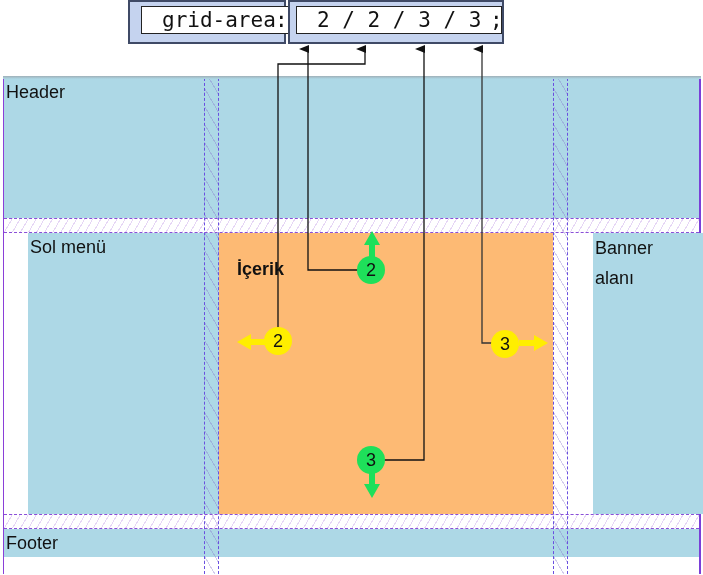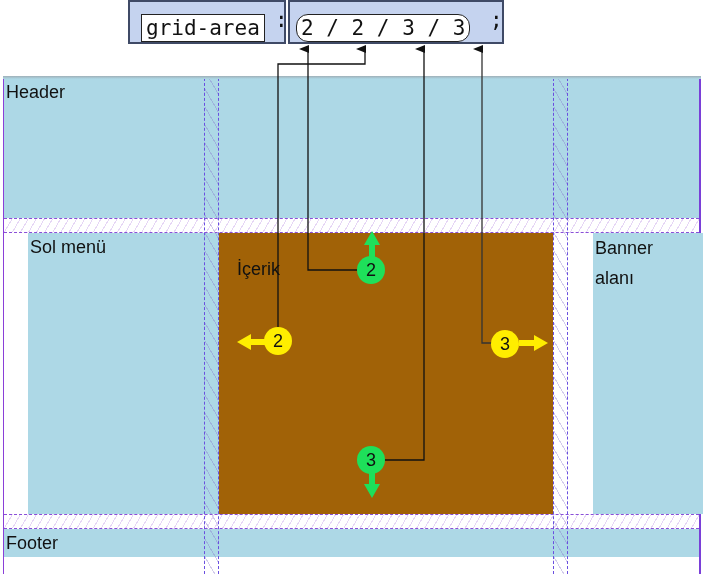--- a/index.html
+++ b/index.html
@@ -6,8 +6,8 @@
   body{width:703px;height:575px;position:relative;background:#ffffff;overflow:hidden;
        font-family:"DejaVu Sans","Liberation Sans",sans-serif;}
   .code-box{position:absolute;top:0;height:44px;background:#c5d3ef;border:2px solid #3f4a66;box-sizing:border-box;}
-  .code-inner{position:absolute;top:12px;height:28px;background:#fff;border:1.5px solid #222;box-sizing:border-box;
-       font-family:"DejaVu Sans Mono","Liberation Mono",monospace;font-size:21px;line-height:26px;color:#111;padding:0 4px;white-space:pre;}
+  .code-inner{position:absolute;top:4px;height:28px;background:#fff;border:1.5px solid #222;box-sizing:border-box;
+       font-family:"DejaVu Sans Mono","Liberation Mono",monospace;font-size:21px;line-height:26px;color:#111;padding:0 20px;white-space:pre;}
   .punct{position:absolute;top:8px;font-family:"DejaVu Sans Mono","Liberation Mono",monospace;font-size:21px;color:#111;}
   .grid-area{position:absolute;left:3px;top:78px;width:698px;height:496px;border-left:1px solid #8a3fd8;border-right:2px solid #7a3fd8;box-sizing:border-box;}
   .cell{position:absolute;background:#add8e6;}

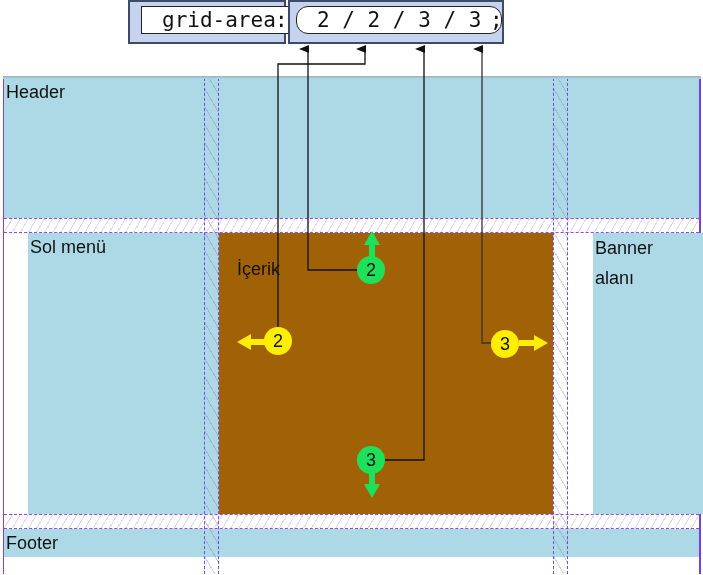--- a/index.html
+++ b/index.html
@@ -28,7 +28,7 @@
 </div>
 <div class="punct" style="left:275px;">:</div>
 <div class="code-box" style="left:288px;width:216px;">
-  <div class="code-inner" style="left:6px;border-radius:12px;">2 / 2 / 3 / 3</div>
+  <div class="code-inner" style="left:6px;">2 / 2 / 3 / 3</div>
 </div>
 <div class="punct" style="left:490px;">;</div>
 

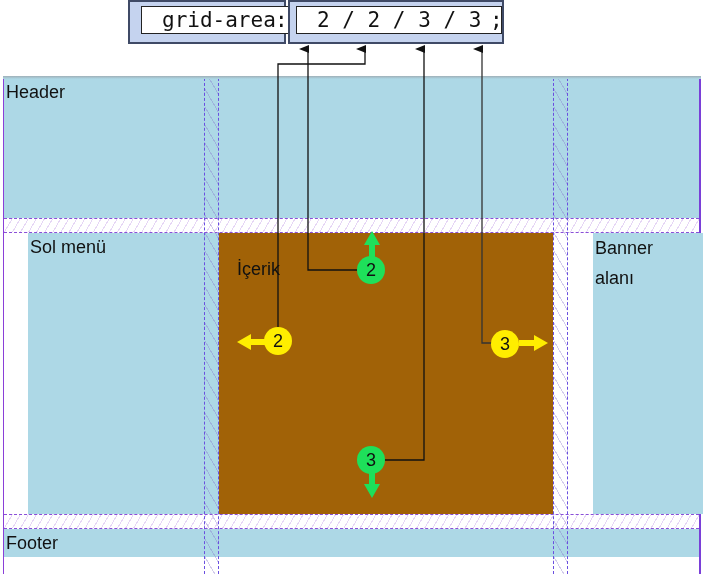--- a/index.html
+++ b/index.html
@@ -16,7 +16,7 @@
      background:repeating-linear-gradient(-60deg,#fff 0 6px,#e6d6f5 6px 7px);border-top:1px dashed #8a4fd8;border-bottom:1px dashed #8a4fd8;box-sizing:border-box;}
   .gap-v{position:absolute;top:0;bottom:0;width:15px;
      background:repeating-linear-gradient(60deg,transparent 0 8px,rgba(130,110,200,0.35) 8px 9px);border-left:1px dashed #6a4fe0;border-right:1px dashed #6a4fe0;box-sizing:border-box;}
-  .content{position:absolute;background:#a16207;}
+  .content{position:absolute;background:#fdba74;font-weight:bold;}
   .badge{position:absolute;width:28px;height:28px;border-radius:50%;font-size:18px;line-height:28px;text-align:center;color:#111;font-family:"Liberation Sans",sans-serif;}
   .shadow-top{position:absolute;left:3px;top:76px;width:698px;height:3px;background:linear-gradient(#9fb0b8,#add8e6);}
 </style>

